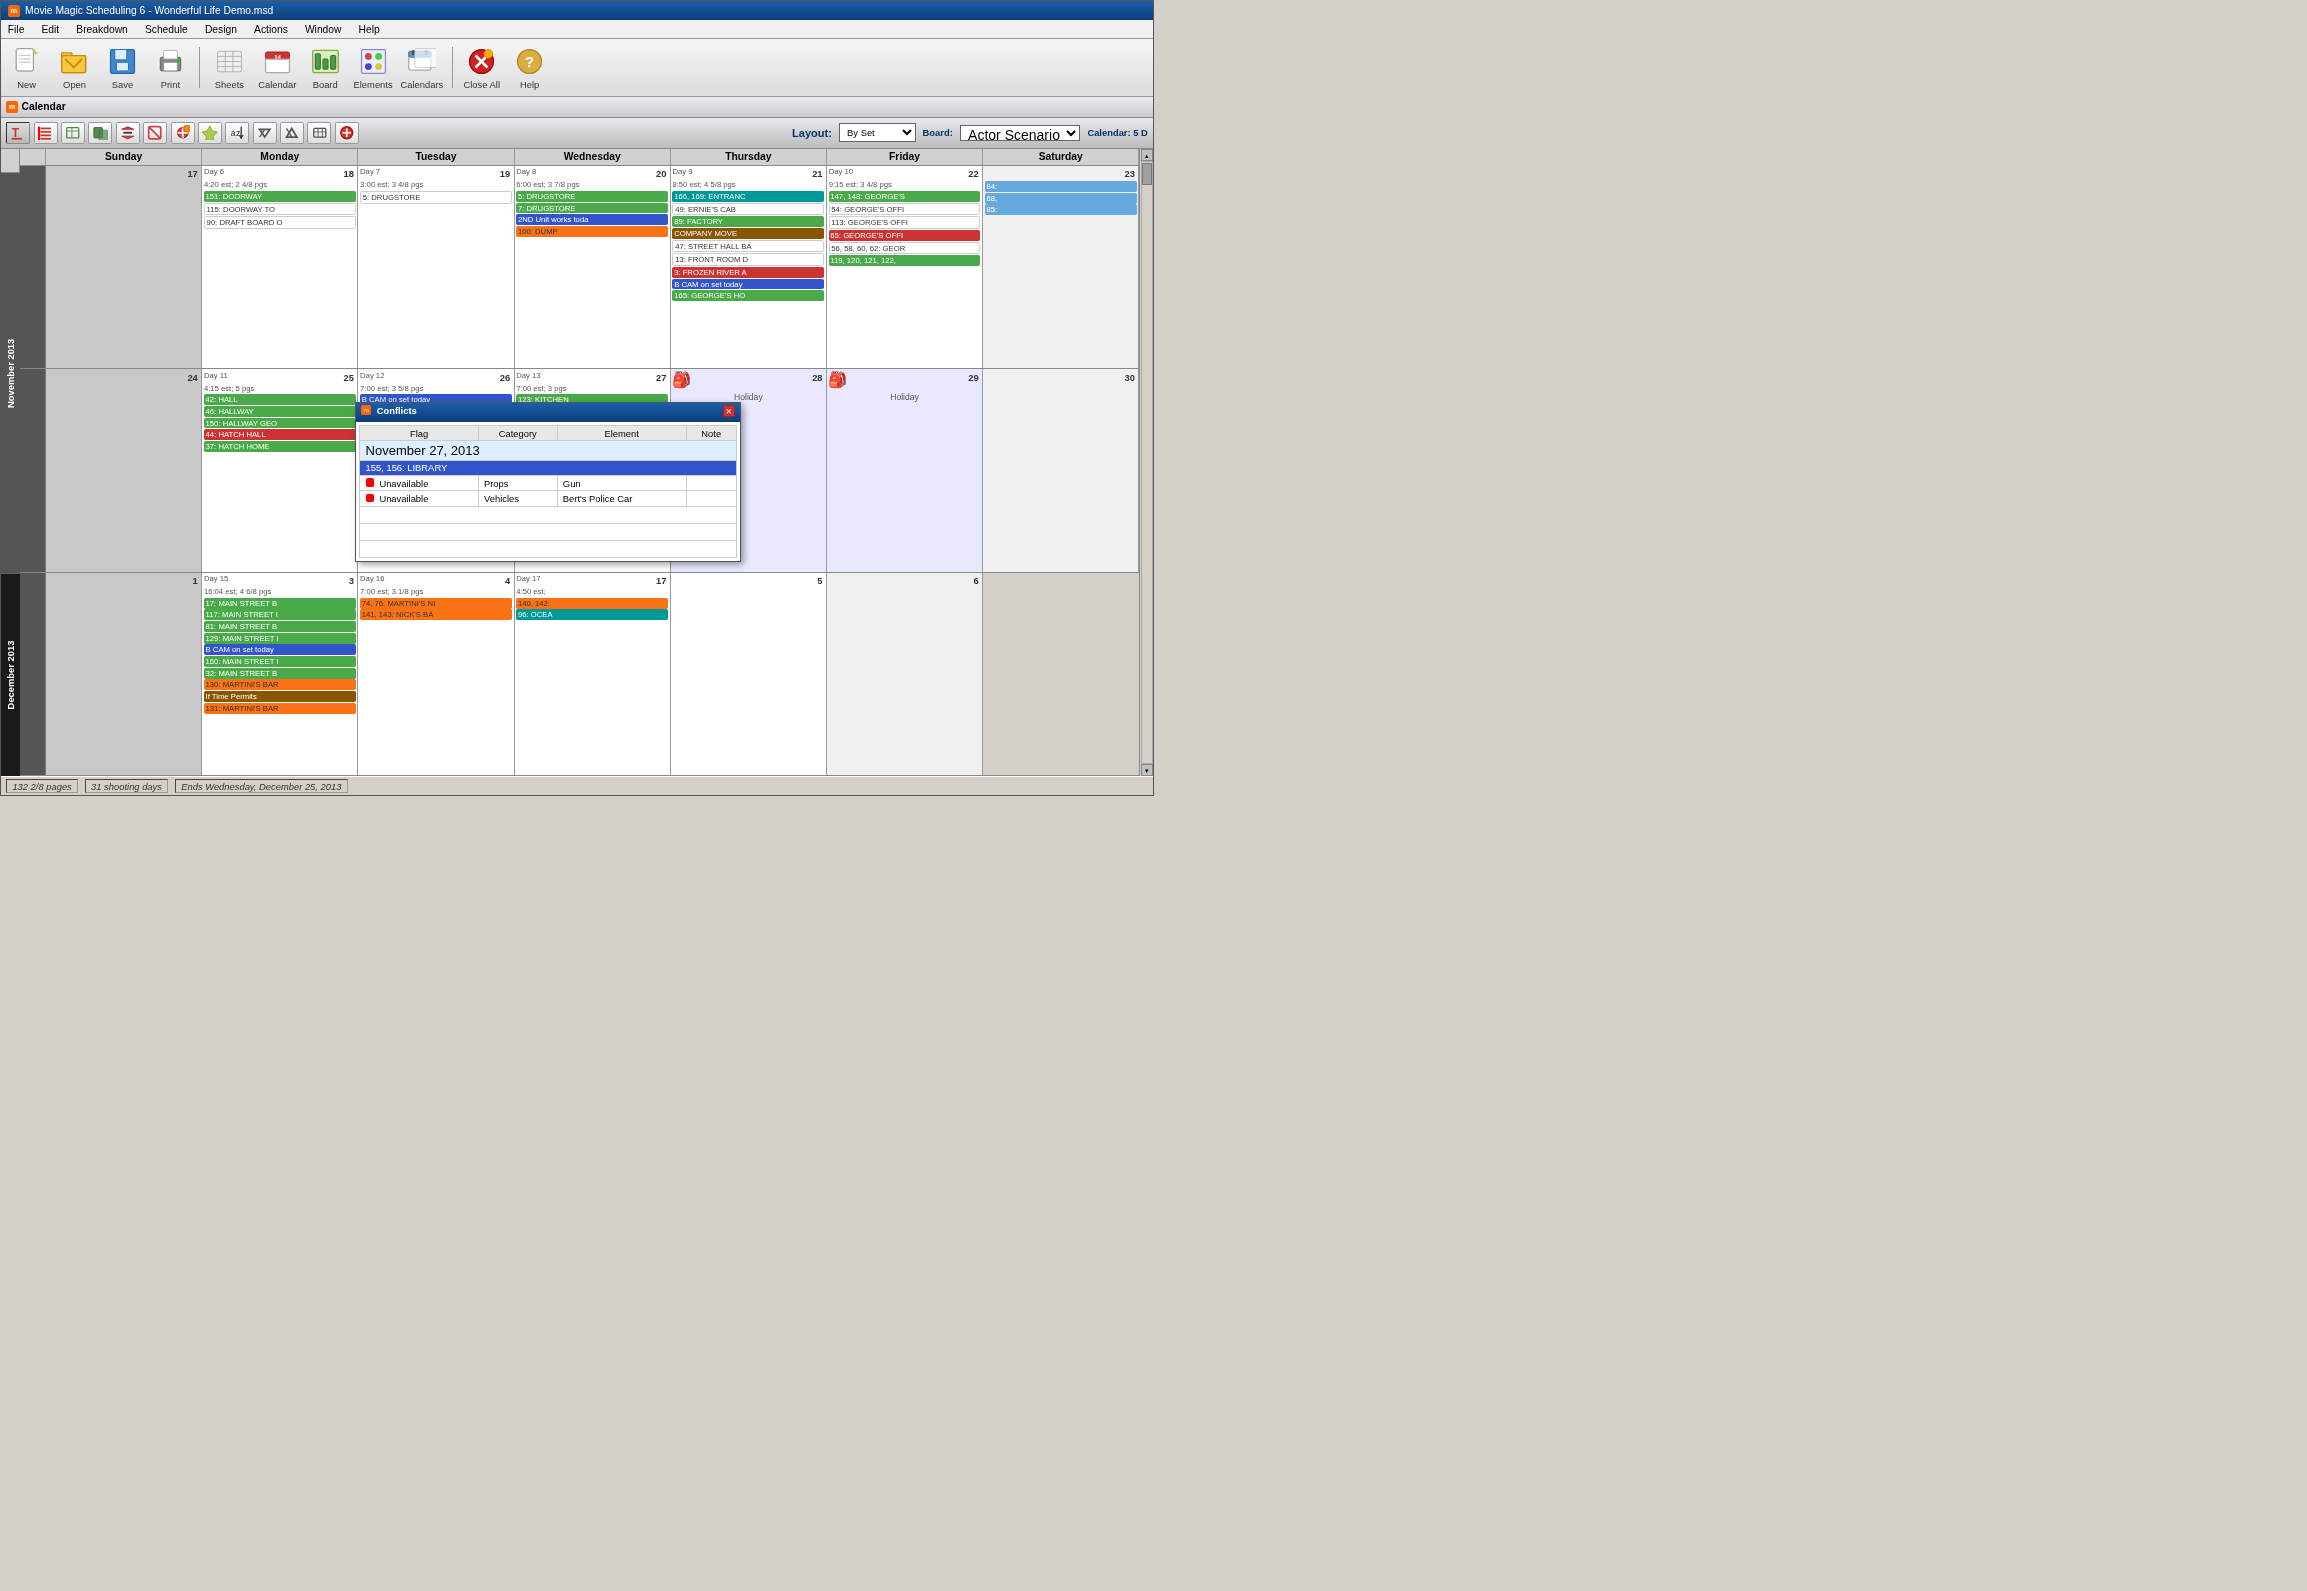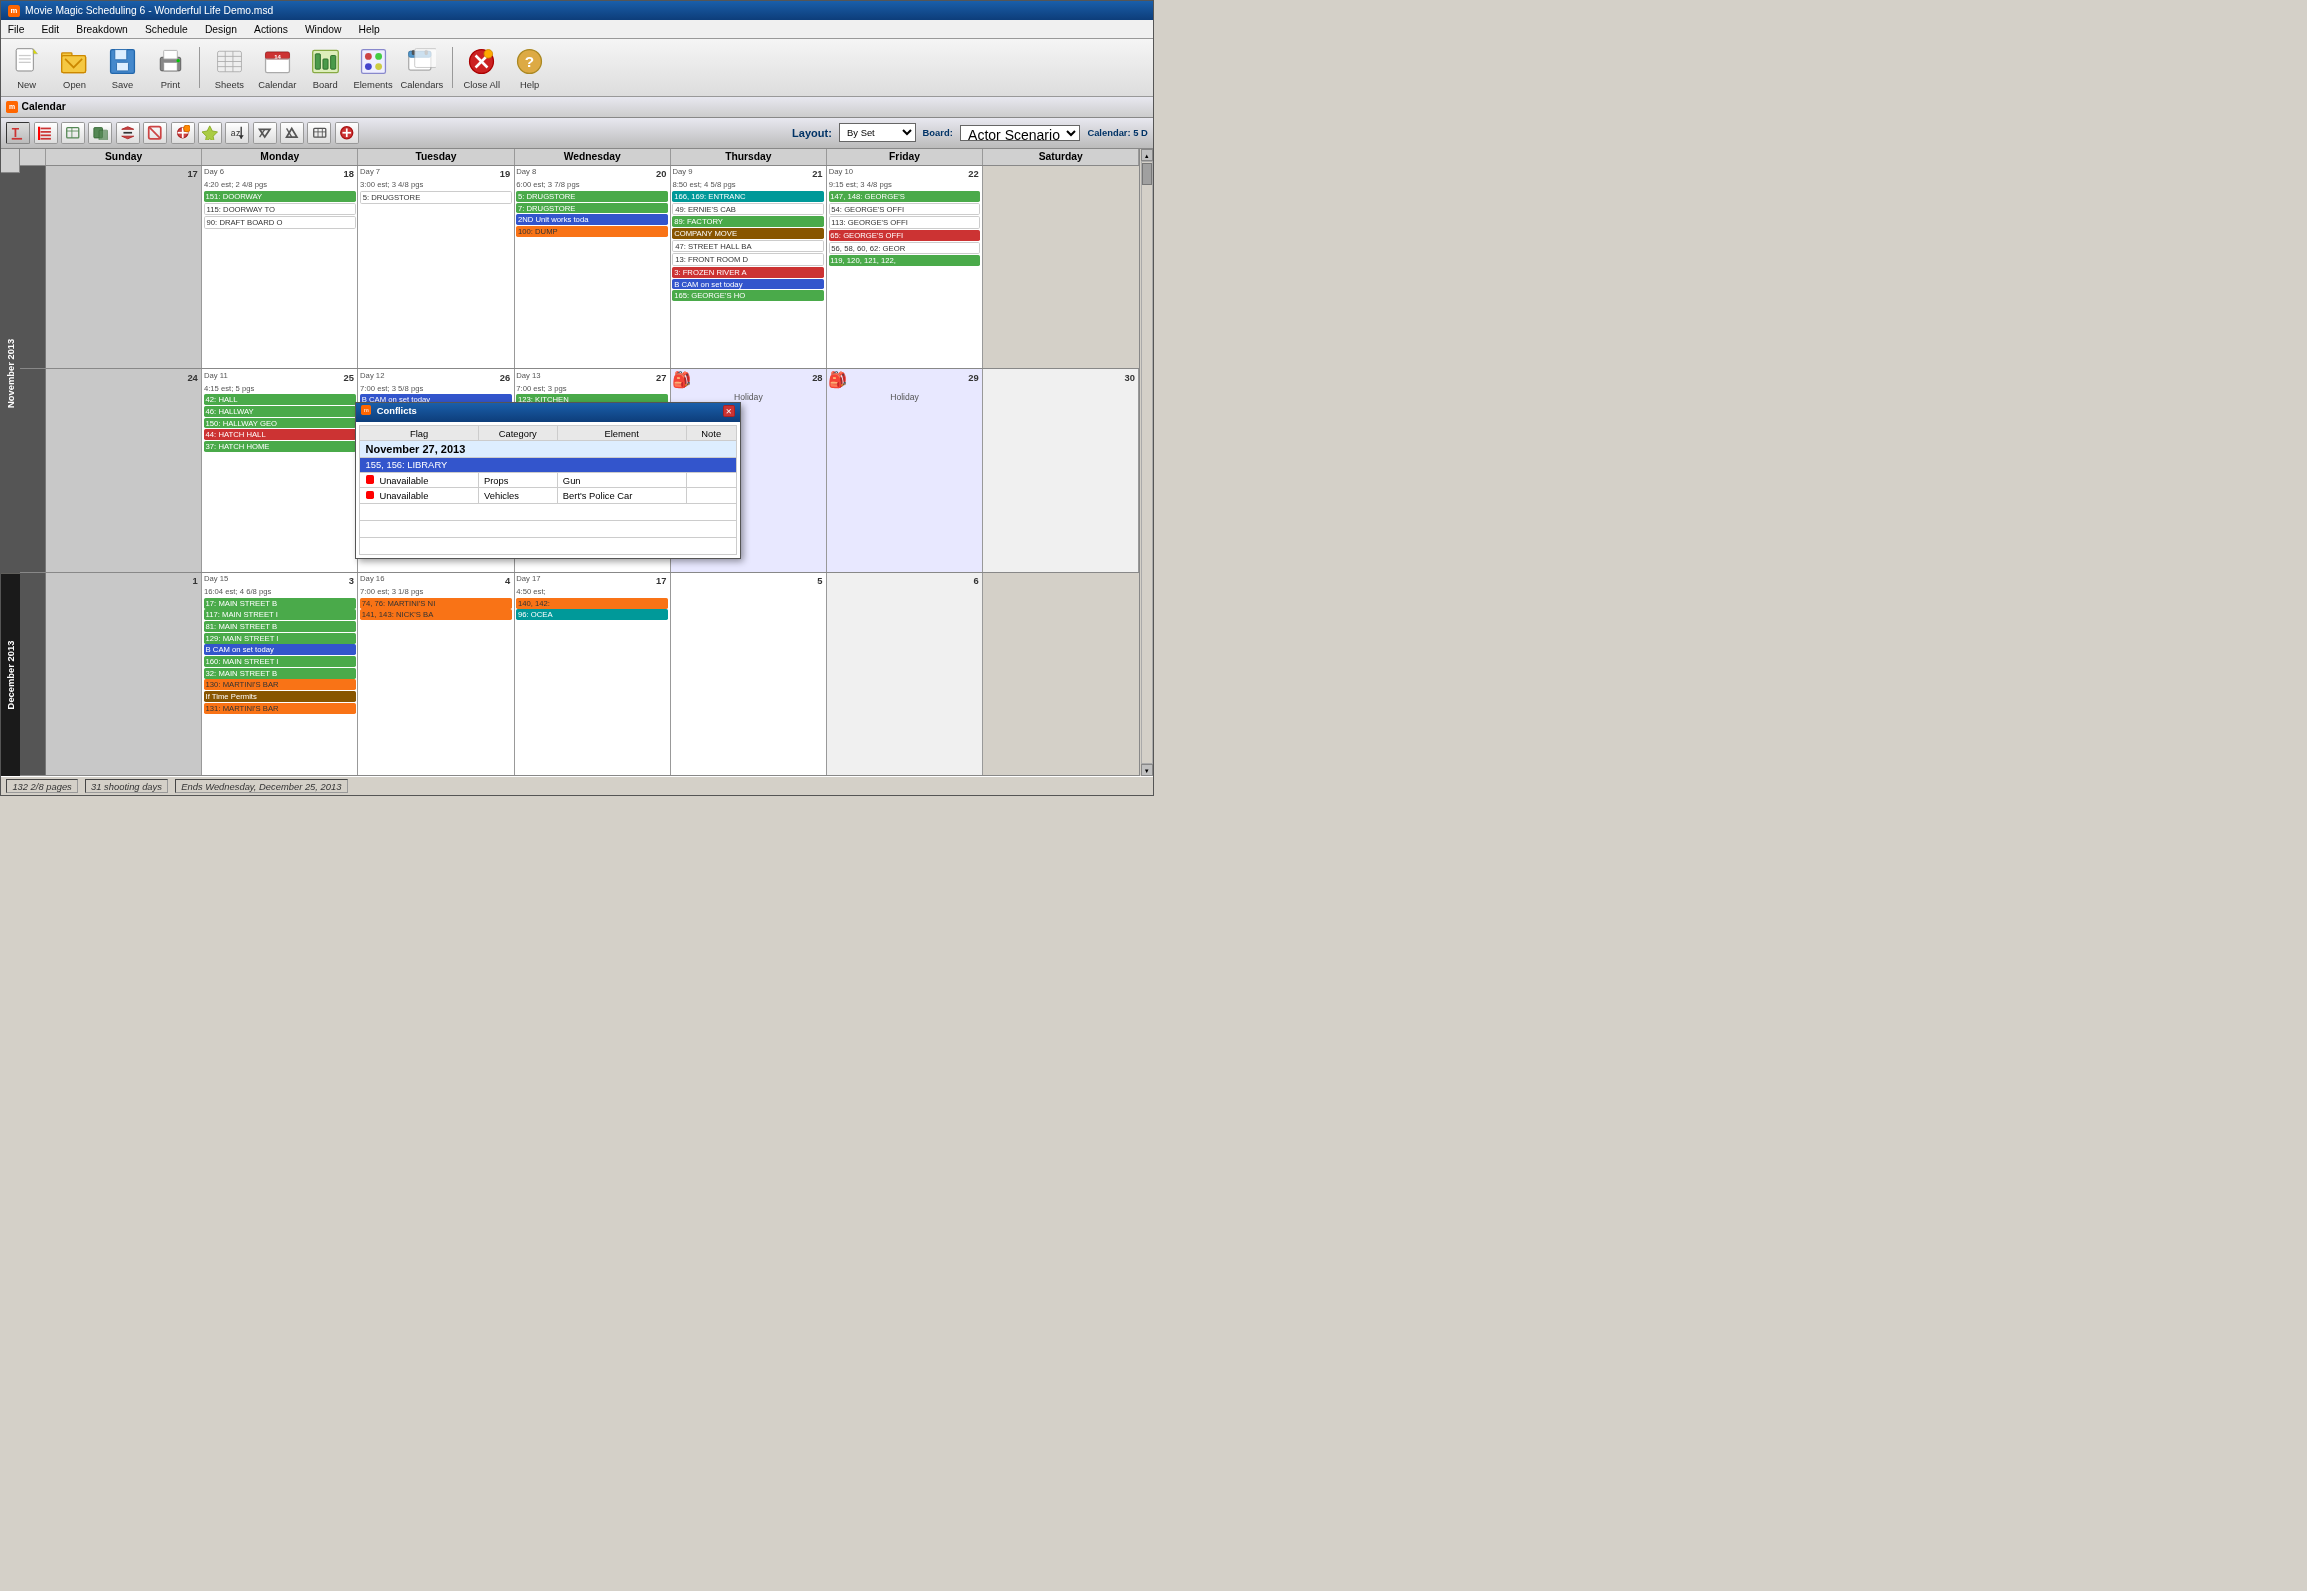--- a/index.html
+++ b/index.html
@@ -779,6 +779,12 @@
               <div class="event ev-green">119, 120, 121, 122,</div>
             </div>
 
+            <div class="cal-day weekend">
+              <div class="day-number">23</div>
+              <div class="event ev-ltblue">84:</div>
+              <div class="event ev-ltblue">68,</div>
+              <div class="event ev-ltblue">85:</div>
+            </div>
           </div>
 
           <div class="cal-week">

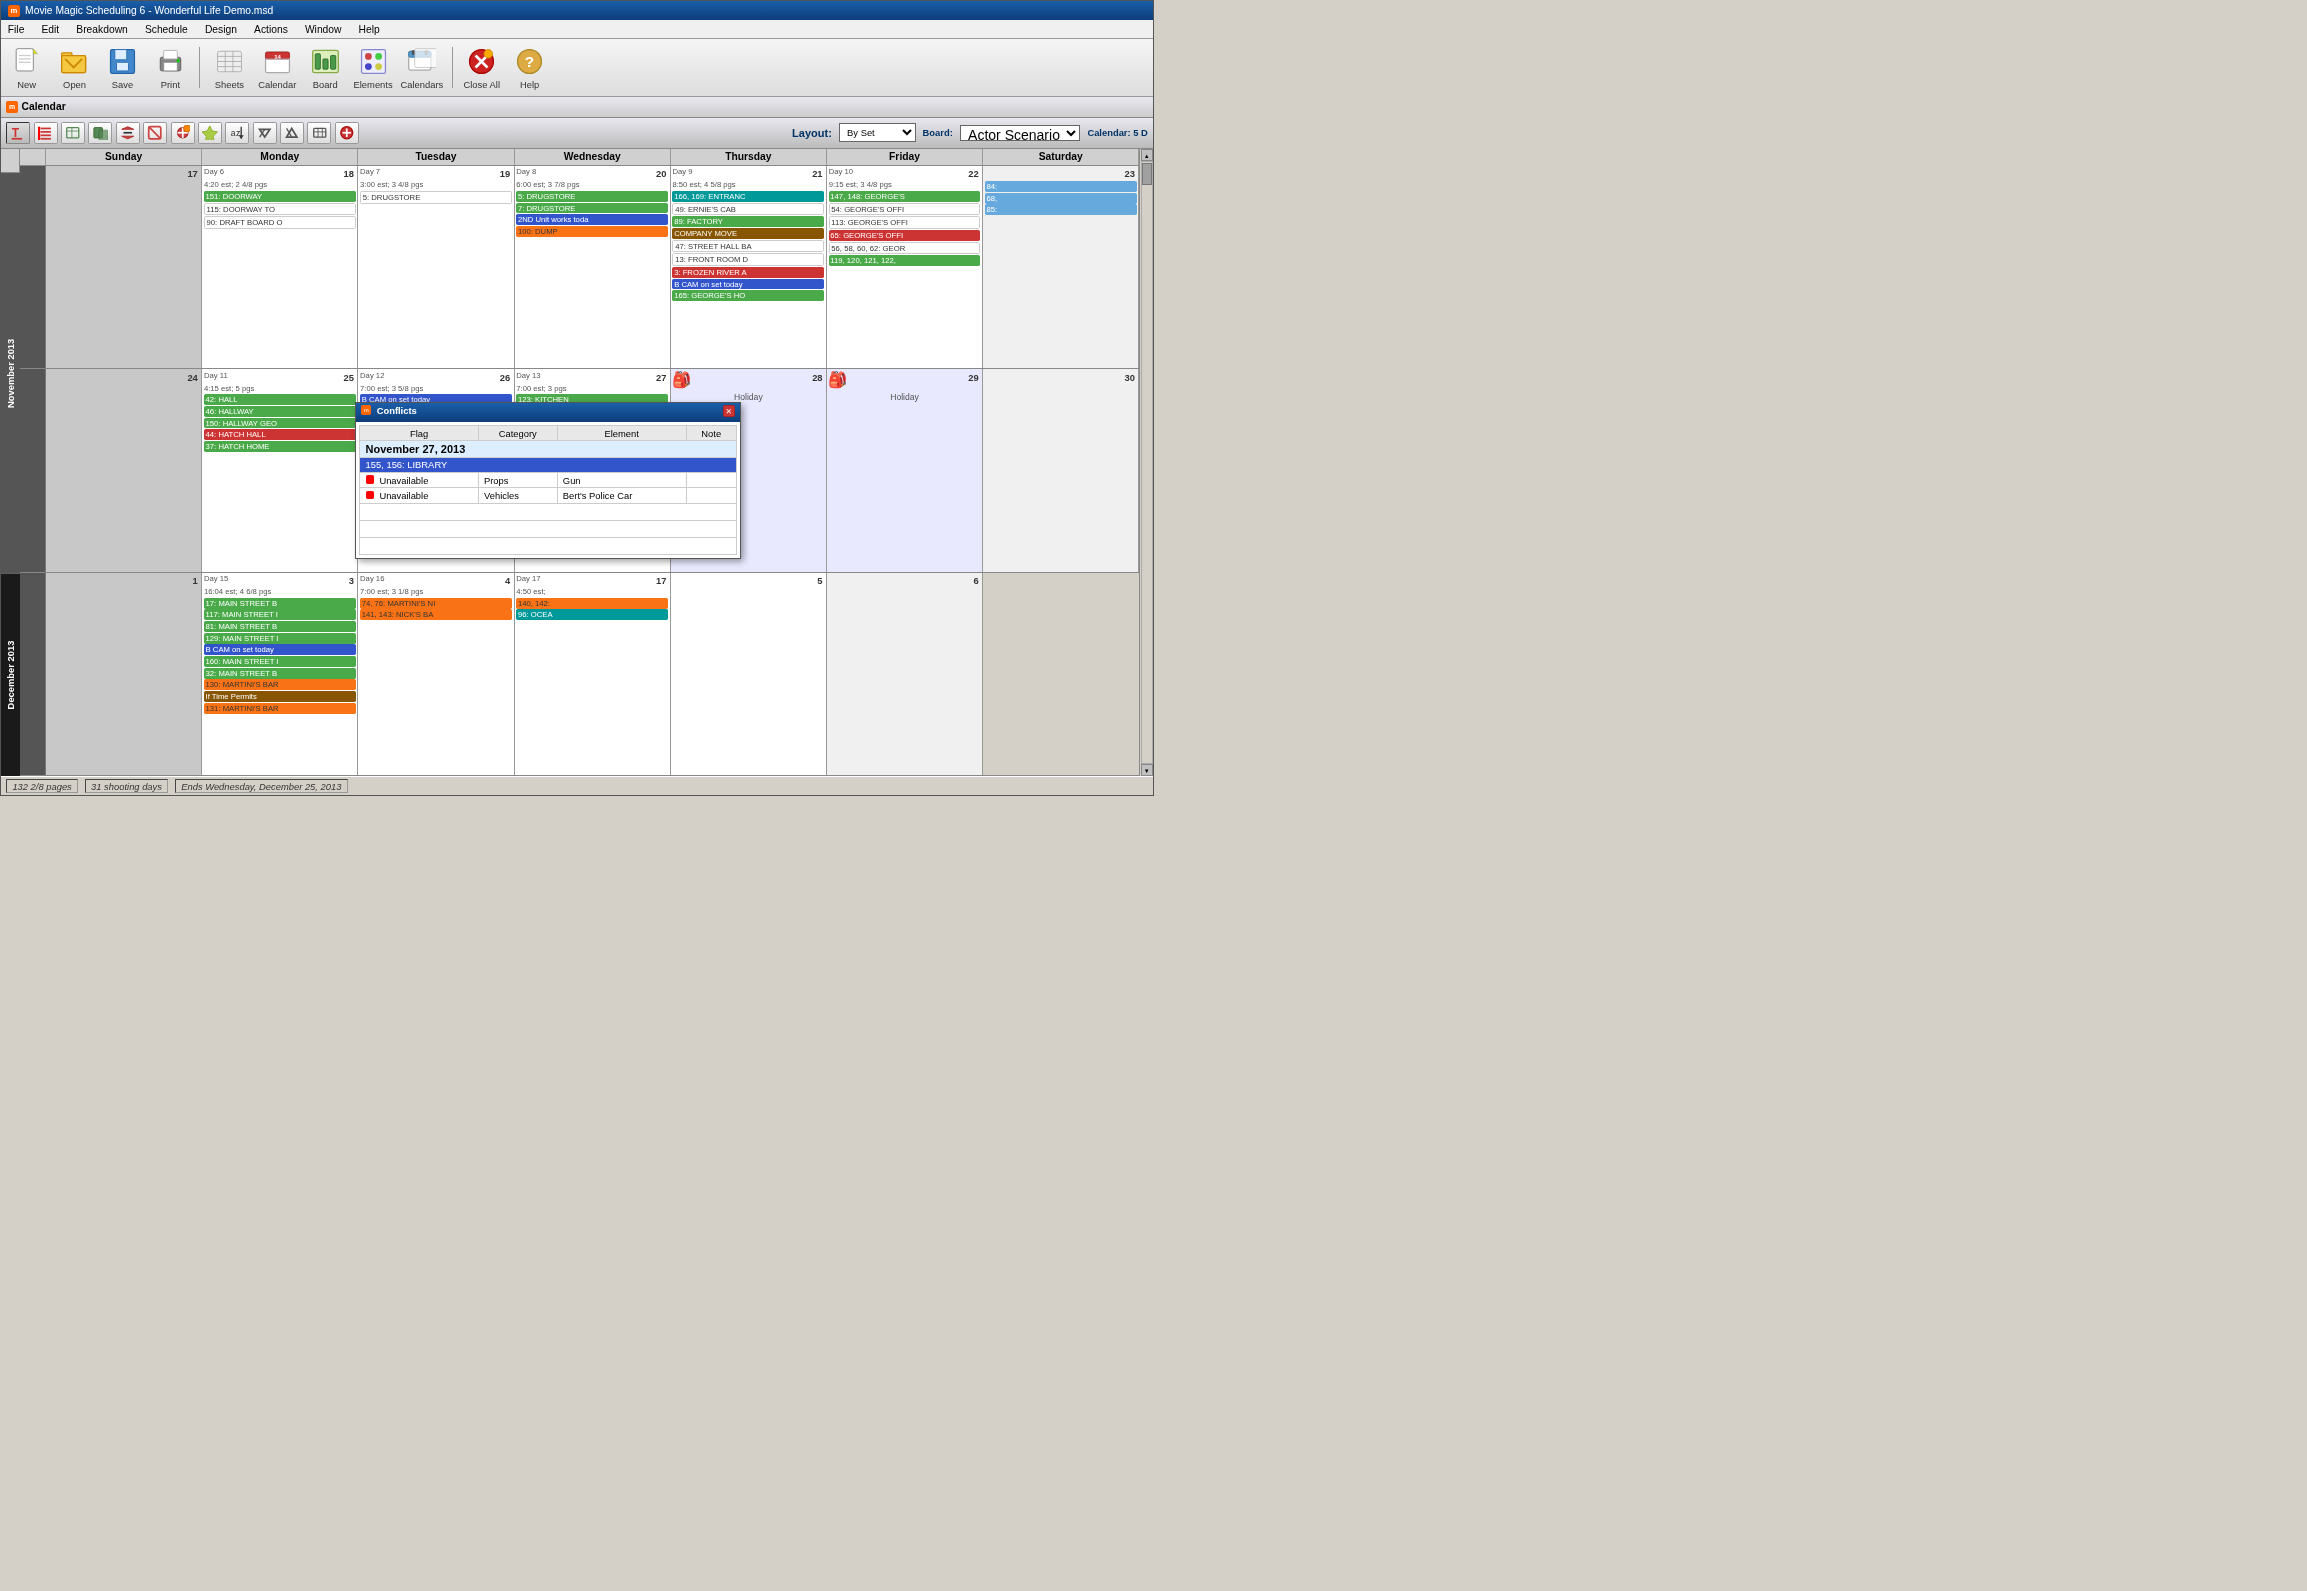--- a/index.html
+++ b/index.html
@@ -290,8 +290,8 @@
     }
     .conflict-date-row td {
       background: #ddeeff;
-      font-weight: bold;
-      font-size: 11px;
+      font-weight: normal;
+      font-size: 13px;
       margin-top: 33px;
     }
     .conflict-selected td {

